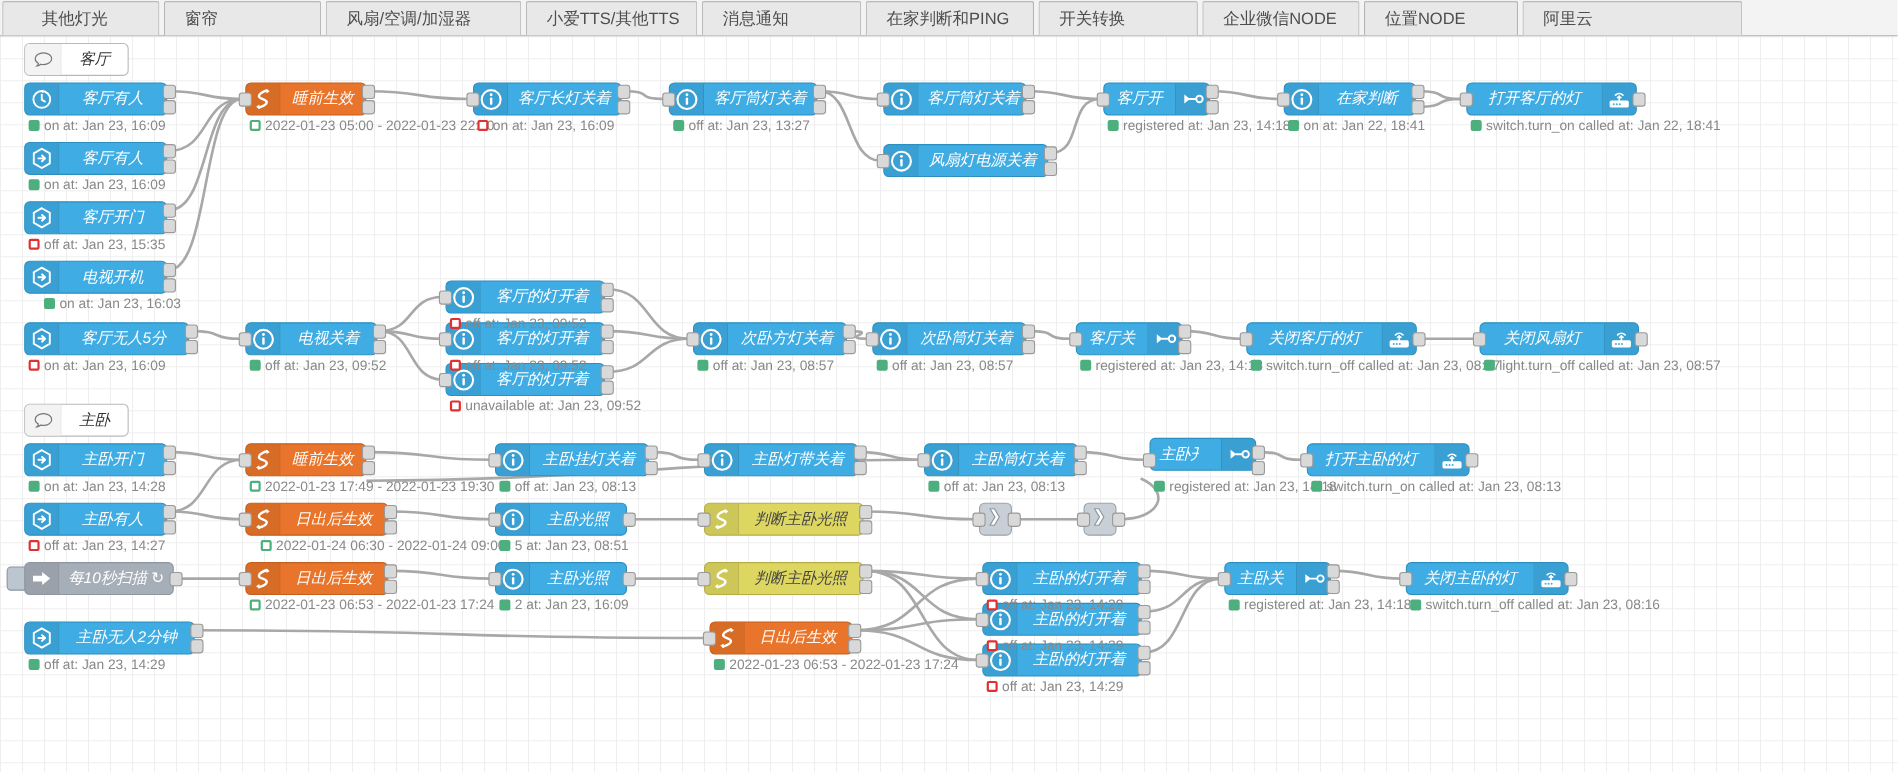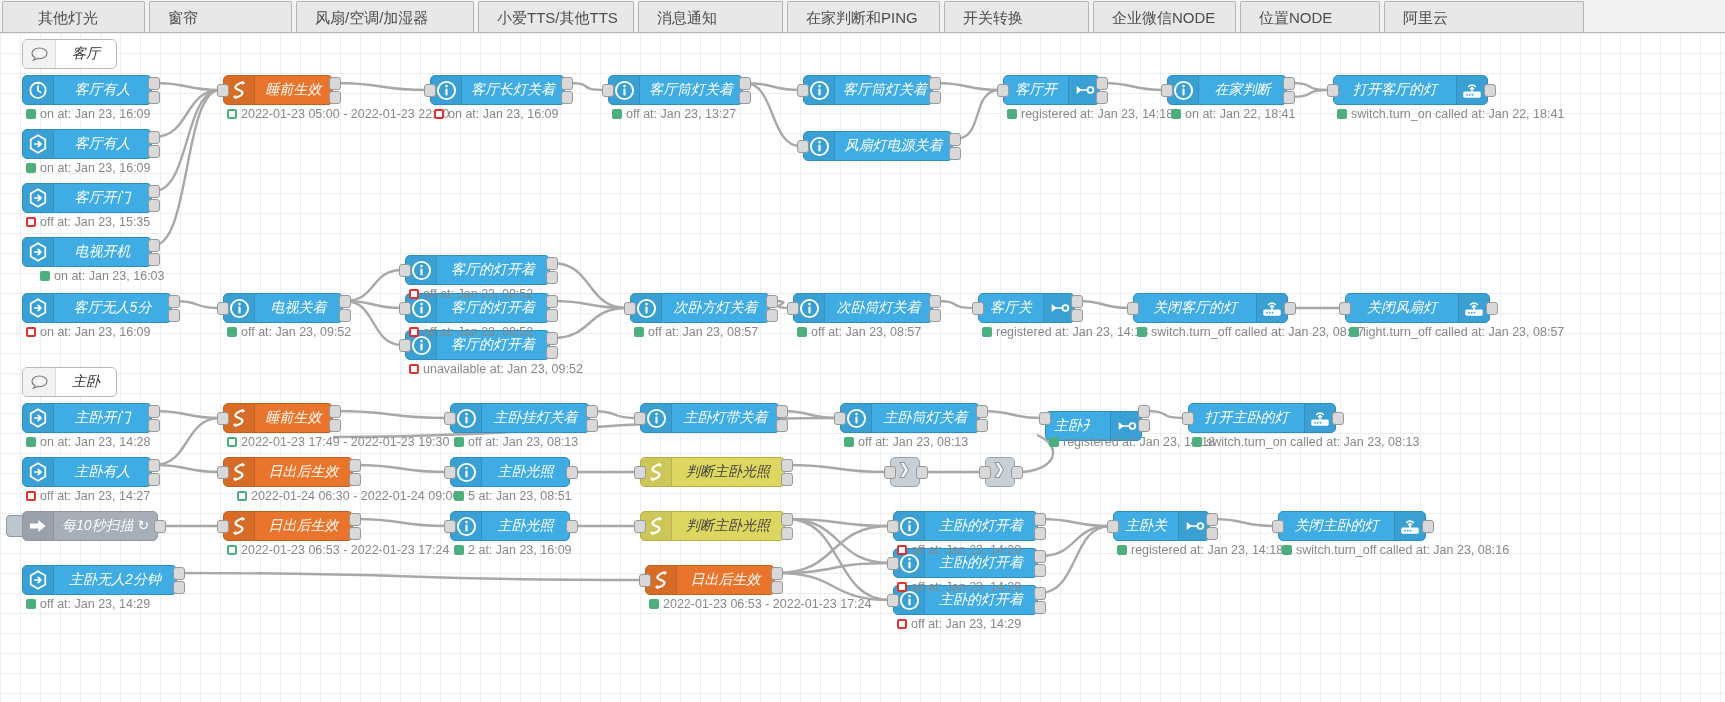--- a/index.html
+++ b/index.html
@@ -778,7 +778,7 @@
         <span class="dot green"></span>
         <span>off at: Jan 23, 08:13</span>
       </div>
-      <div class="node blue" style="left: 1045px; top: 378px; width: 97px; gap: 20px;">
+      <div class="node blue" style="left: 1045px; top: 365px; width: 97px; gap: 20px;">
         <span class="lbl">主卧开</span>
         <span class="ic right">
           <svg width="22" height="14" viewBox="0 0 24 14">

